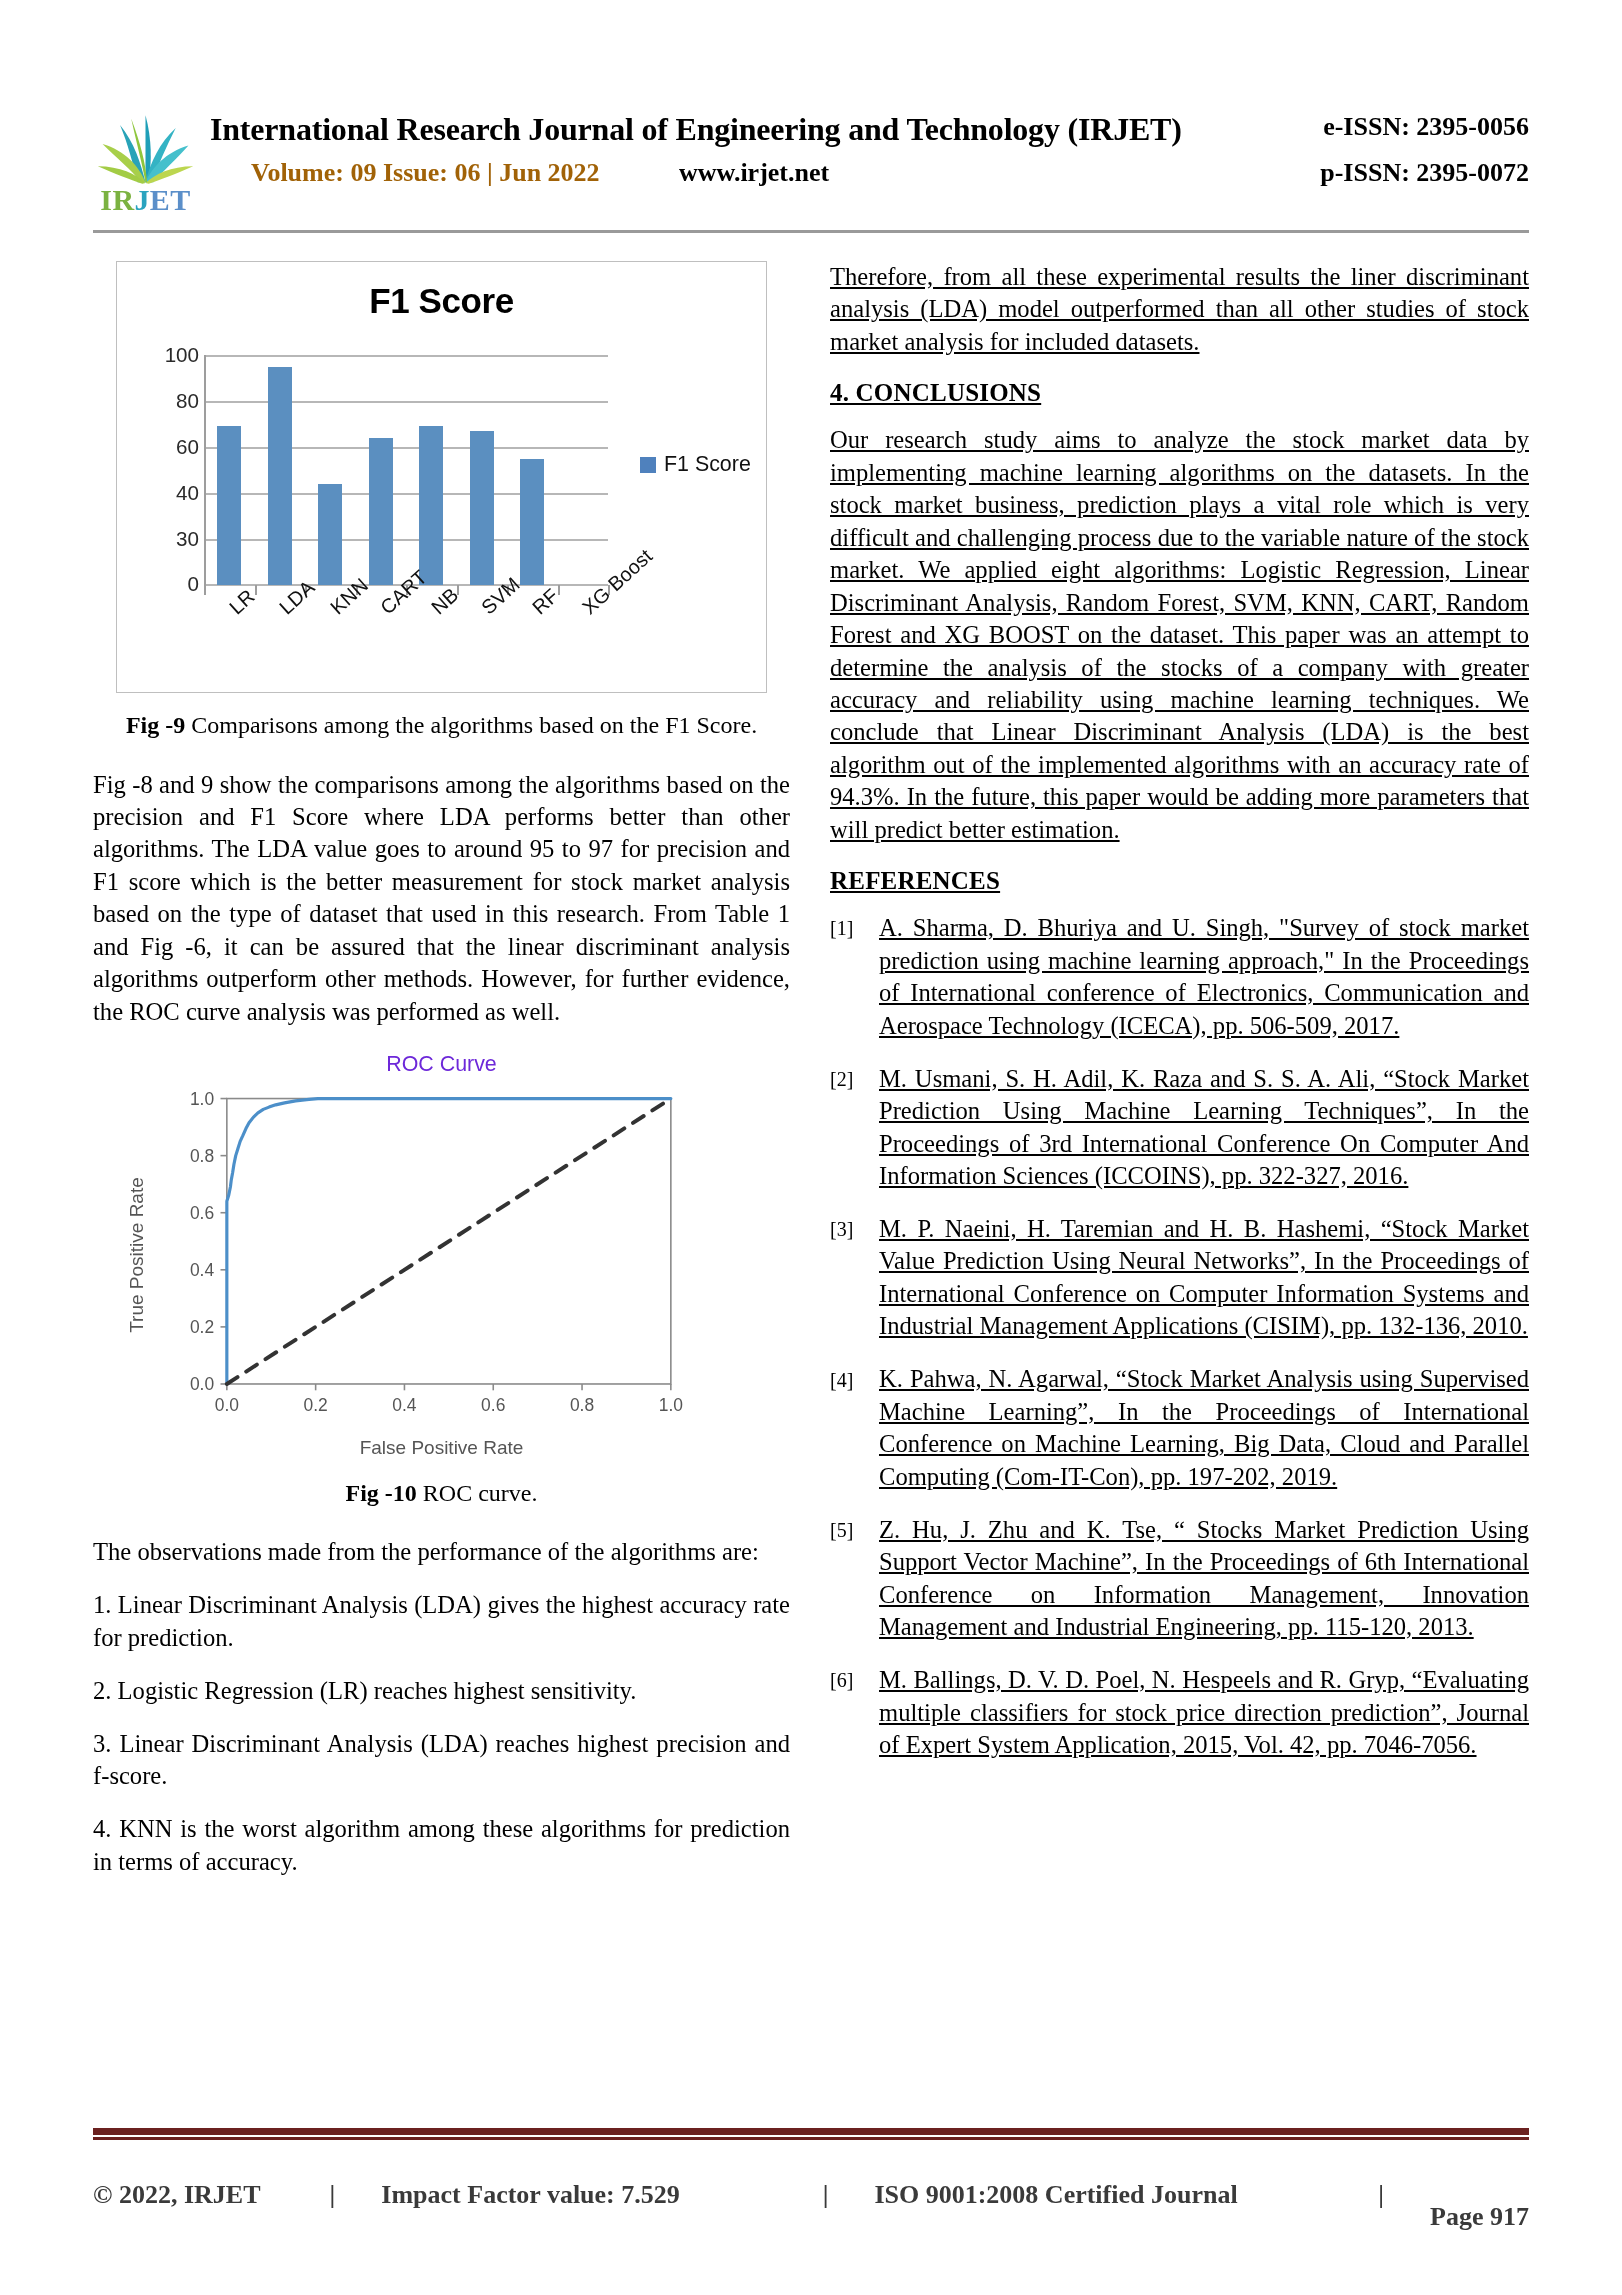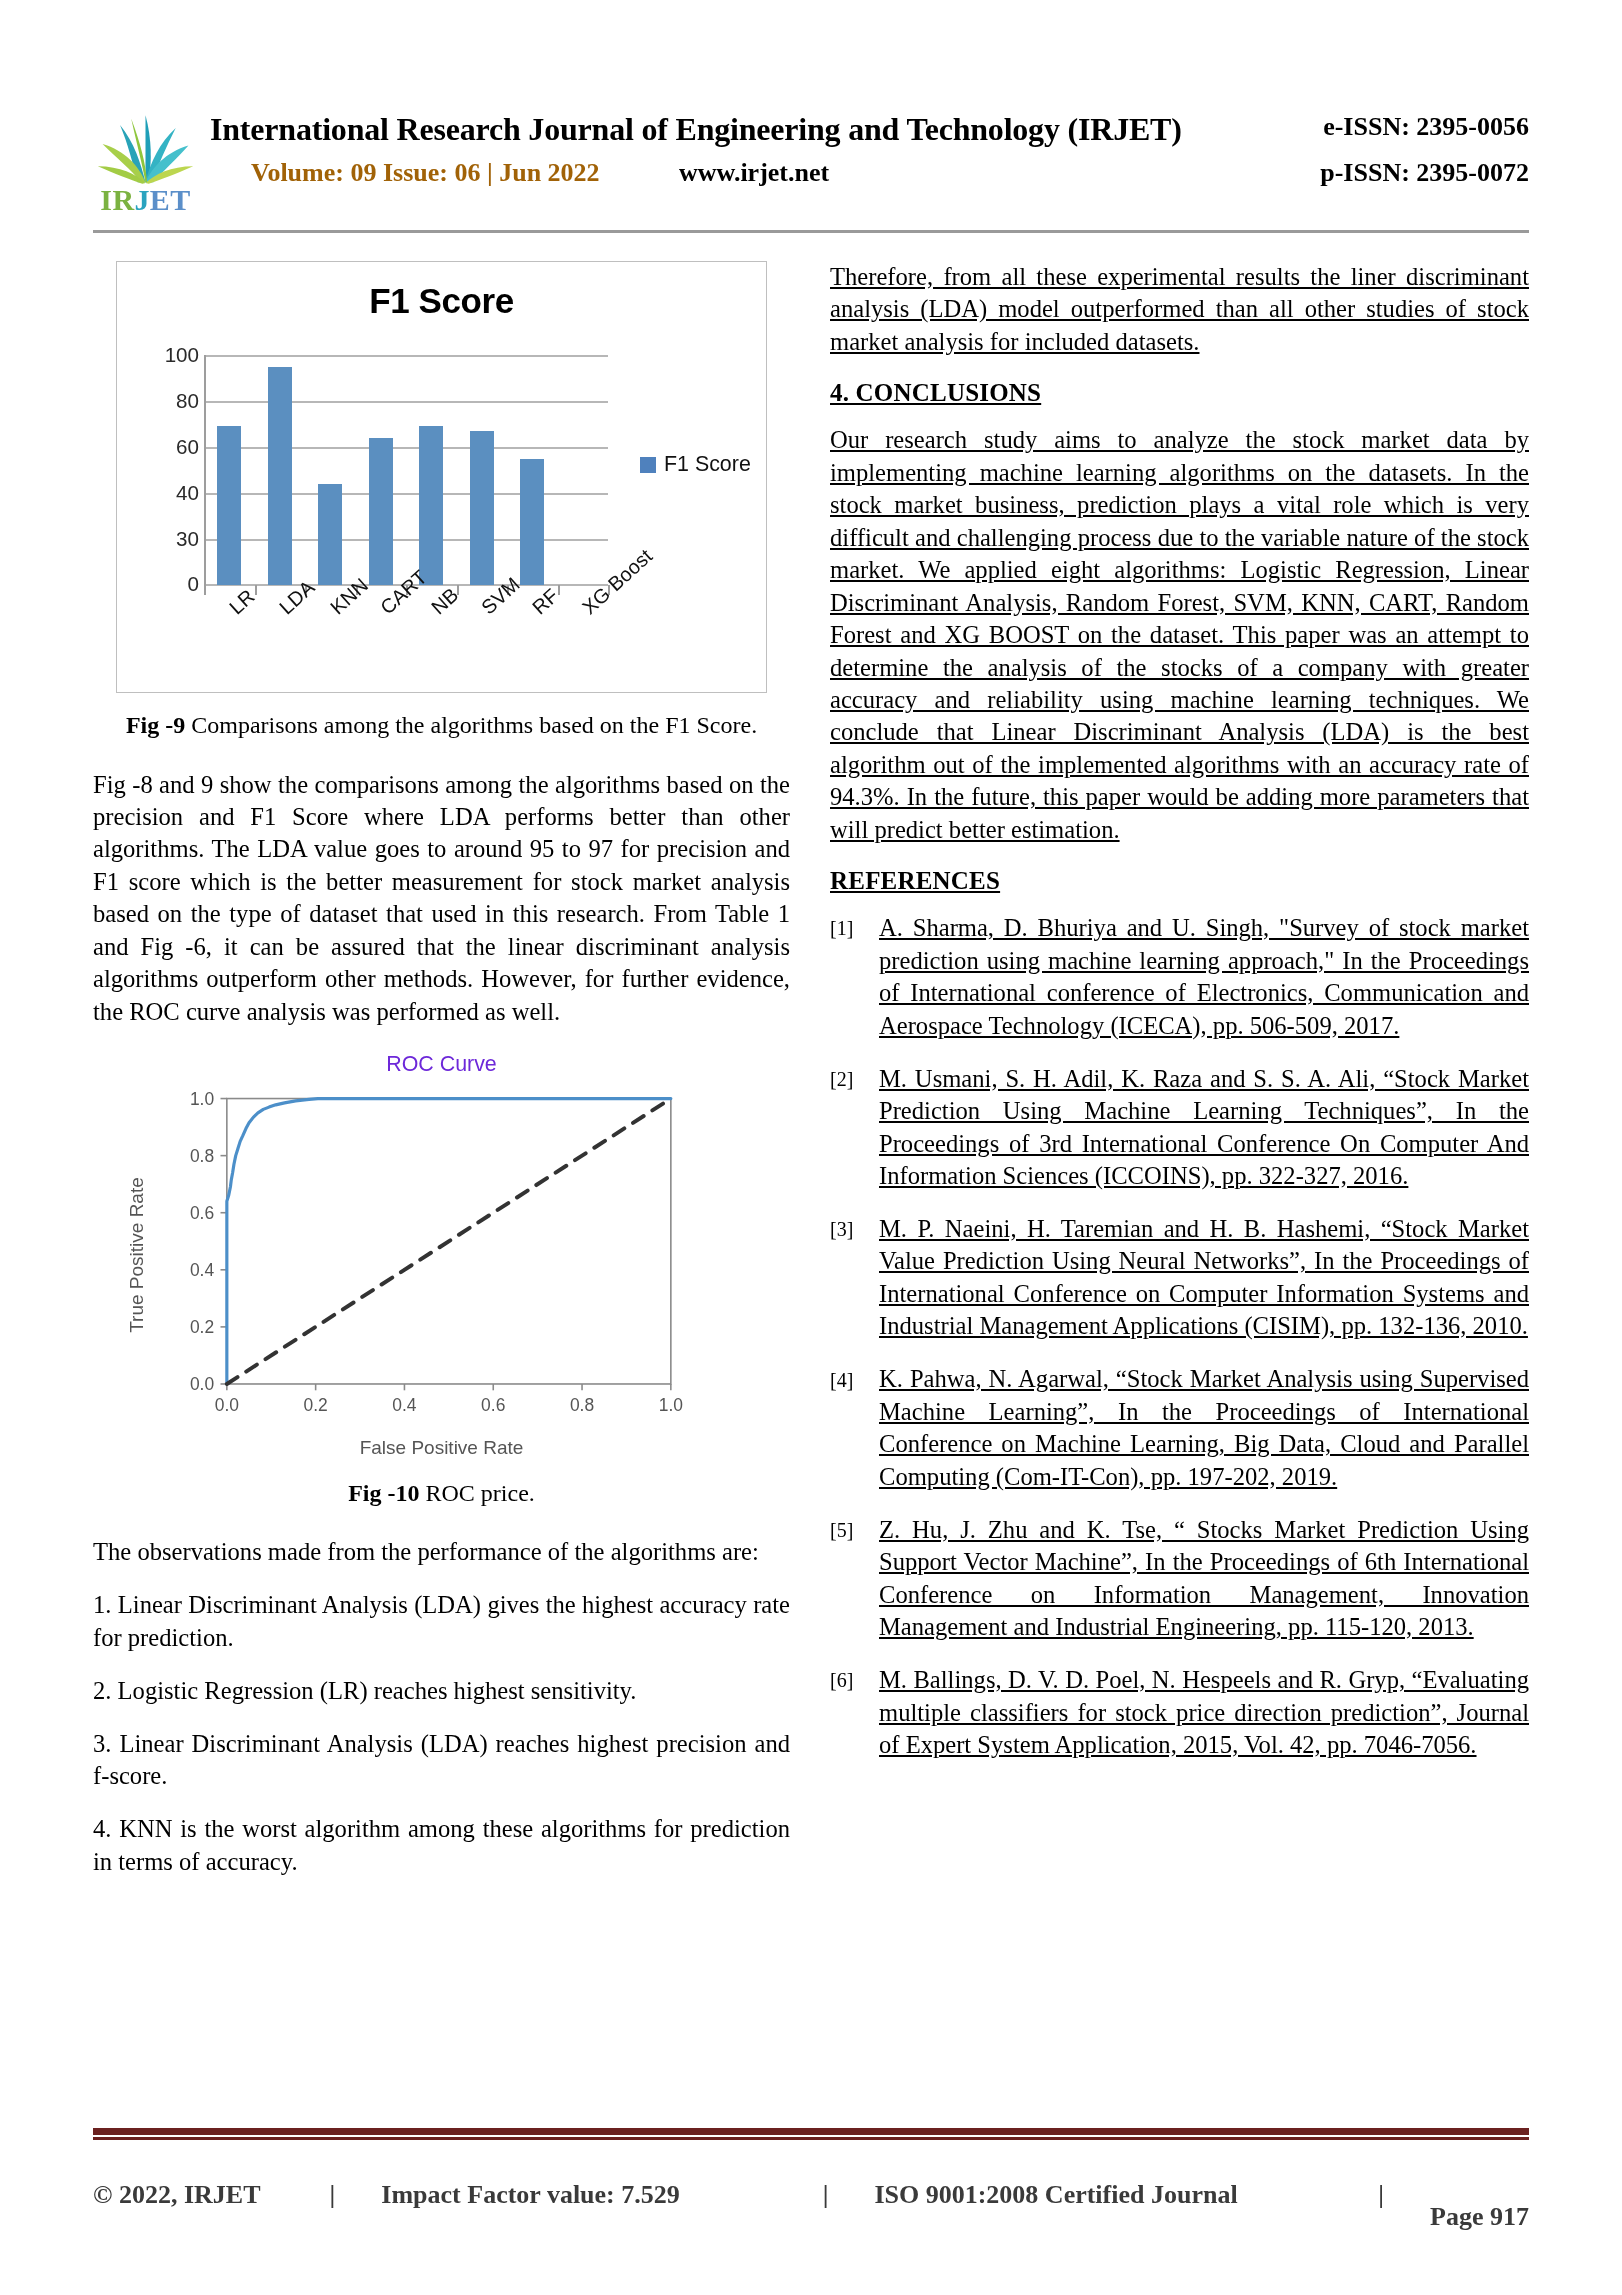--- a/index.html
+++ b/index.html
@@ -287,7 +287,7 @@
     </div>
 
     <div class="figcap">
-      <b>Fig -10</b><span> ROC price.</span>
+      <b>Fig -10</b><span> ROC curve.</span>
     </div>
 
     <p class="body">The observations made from the performance of the algorithms are:</p>

